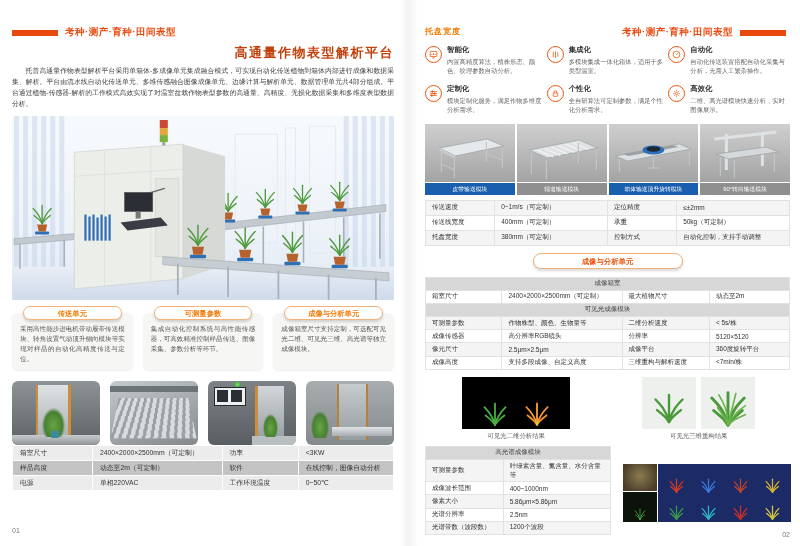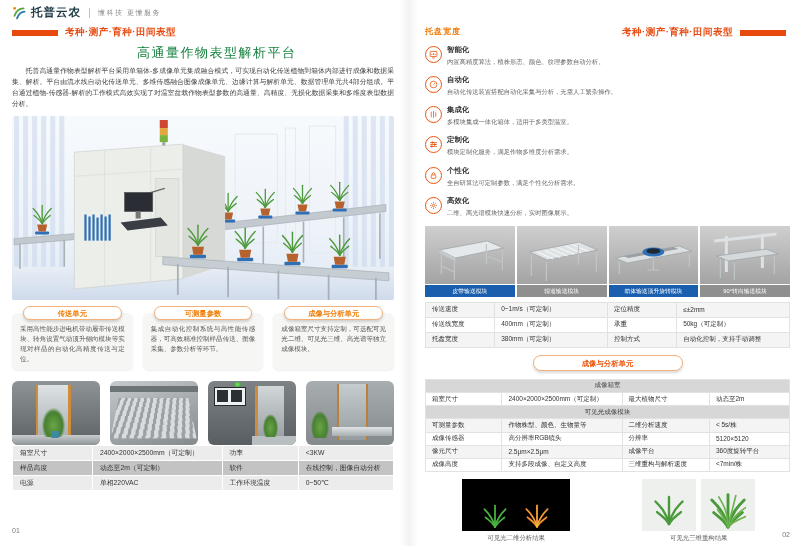--- a/index.html
+++ b/index.html
@@ -117,16 +117,6 @@
 <div class="sheet">
   <div class="gutter"></div>
 
-  <div class="logo-row">
-    <svg class="logo-mark" viewBox="0 0 18 18">
-      <path d="M3 13 C5 7 9 4 14 4" fill="none" stroke="#5aa63c" stroke-width="2.2" stroke-linecap="round"></path>
-      <path d="M6 16 C8 11 11 8 15 8" fill="none" stroke="#2a7ab0" stroke-width="2.2" stroke-linecap="round"></path>
-      <circle cx="3.2" cy="4" r="1.6" fill="#f08300"></circle>
-    </svg>
-    <span class="logo-text">托普云农</span>
-    <span class="logo-sep"></span>
-    <span class="logo-tagline">懂科技 更懂服务</span>
-  </div>
   <div class="banner-row">
     <div class="banner-left">
       <span class="banner-bar"></span>

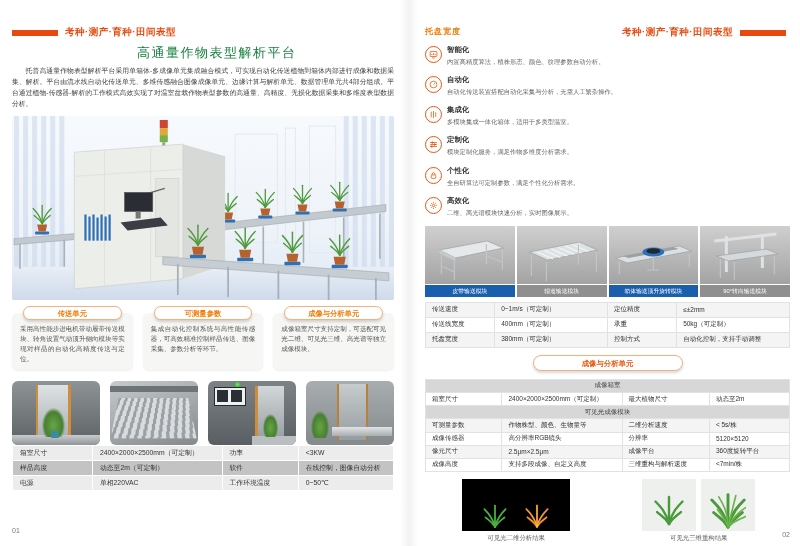--- a/index.html
+++ b/index.html
@@ -23,7 +23,7 @@
   .page-num{position:absolute;bottom:0;font-size:7px;color:#777}
   .pn-left{left:0}.pn-right{right:0}
   
-  .page-title{margin:2px 0 4px;text-align:left;padding-left:125px;font-size:13px;font-weight:normal;color:#15803d;letter-spacing:1.5px}
+  .page-title{margin:2px 0 4px;text-align:right;padding-left:125px;font-size:13px;font-weight:bold;color:#c2410c;letter-spacing:1.5px}
   .intro{font-size:6.8px;color:#3f3f3f;line-height:1.6;text-align:justify;text-indent:2em;margin:3px 0 6px}
   .hero{height:184px;overflow:hidden;border-radius:2px}
   .unit-cards{display:flex;gap:10px;margin-top:13px}

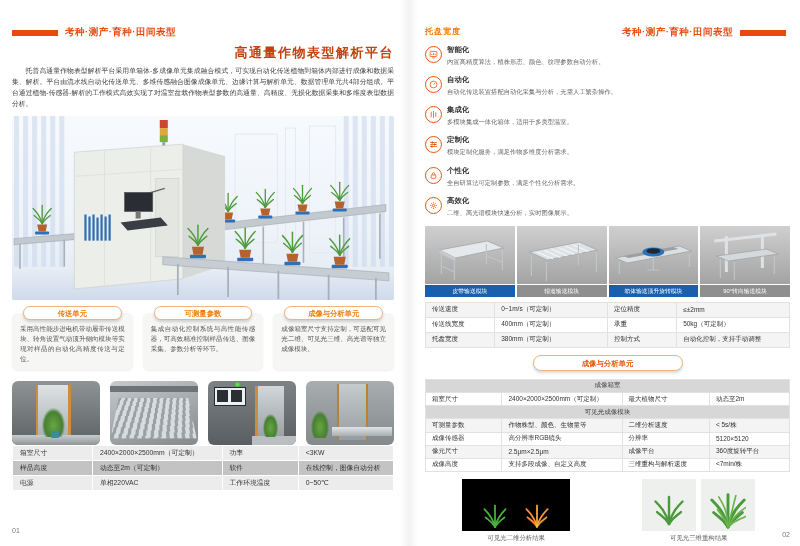--- a/index.html
+++ b/index.html
@@ -66,7 +66,7 @@
   .spec-table tr:nth-child(2) td{background:#c3c3c3}
   
   .features-title{font-size:8px;color:#f07d0a;font-weight:bold;margin:0 0 8px;letter-spacing:1px}
-  .features-grid{display:grid;grid-template-columns:1fr;gap:9px 0;margin-bottom:9px}
+  .features-grid{display:grid;grid-template-columns:1fr 1fr 1fr;gap:9px 0;margin-bottom:9px}
   .feature{display:flex;gap:5px;align-items:flex-start}
   .f-icon{width:17px;height:17px;border:1.3px solid #ea560e;border-radius:50%;flex:none;display:flex;align-items:center;justify-content:center;color:#ea560e;margin-top:1px}
   .f-icon svg{width:9px;height:9px}

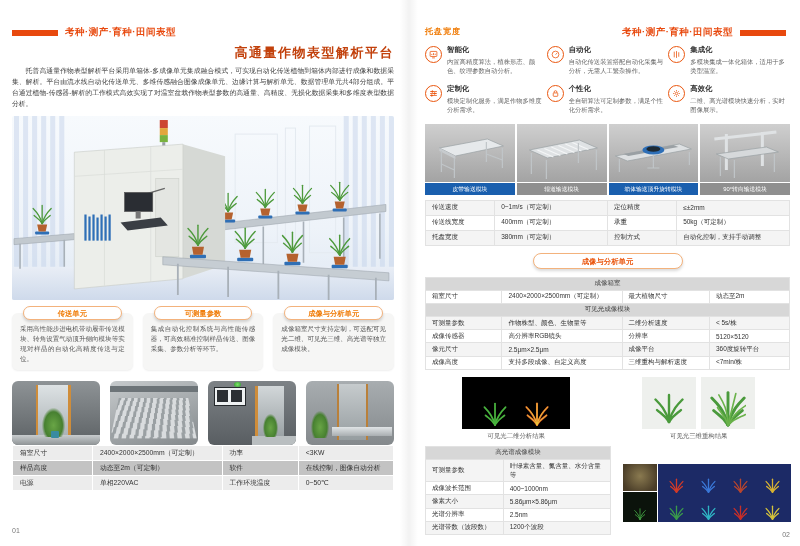--- a/index.html
+++ b/index.html
@@ -358,6 +358,17 @@
       <div class="feature">
         <span class="f-icon">
             <svg viewBox="0 0 16 16" fill="none" stroke="currentColor" stroke-width="1.4">
+              <path d="M4 3 V13 M8 2 V14 M12 4 V12"></path>
+            </svg>
+          </span>
+        <div>
+            <div class="f-title">集成化</div>
+            <div class="f-desc">多模块集成一体化箱体，适用于多类型温室。</div>
+          </div>
+      </div>
+      <div class="feature">
+        <span class="f-icon">
+            <svg viewBox="0 0 16 16" fill="none" stroke="currentColor" stroke-width="1.4">
               <circle cx="8" cy="8" r="6"></circle>
               <path d="M8 8 L11 5.5"></path>
             </svg>
@@ -365,17 +376,6 @@
         <div>
             <div class="f-title">自动化</div>
             <div class="f-desc">自动化传送装置搭配自动化采集与分析，无需人工繁杂操作。</div>
-          </div>
-      </div>
-      <div class="feature">
-        <span class="f-icon">
-            <svg viewBox="0 0 16 16" fill="none" stroke="currentColor" stroke-width="1.4">
-              <path d="M4 3 V13 M8 2 V14 M12 4 V12"></path>
-            </svg>
-          </span>
-        <div>
-            <div class="f-title">集成化</div>
-            <div class="f-desc">多模块集成一体化箱体，适用于多类型温室。</div>
           </div>
       </div>
       <div class="feature">

